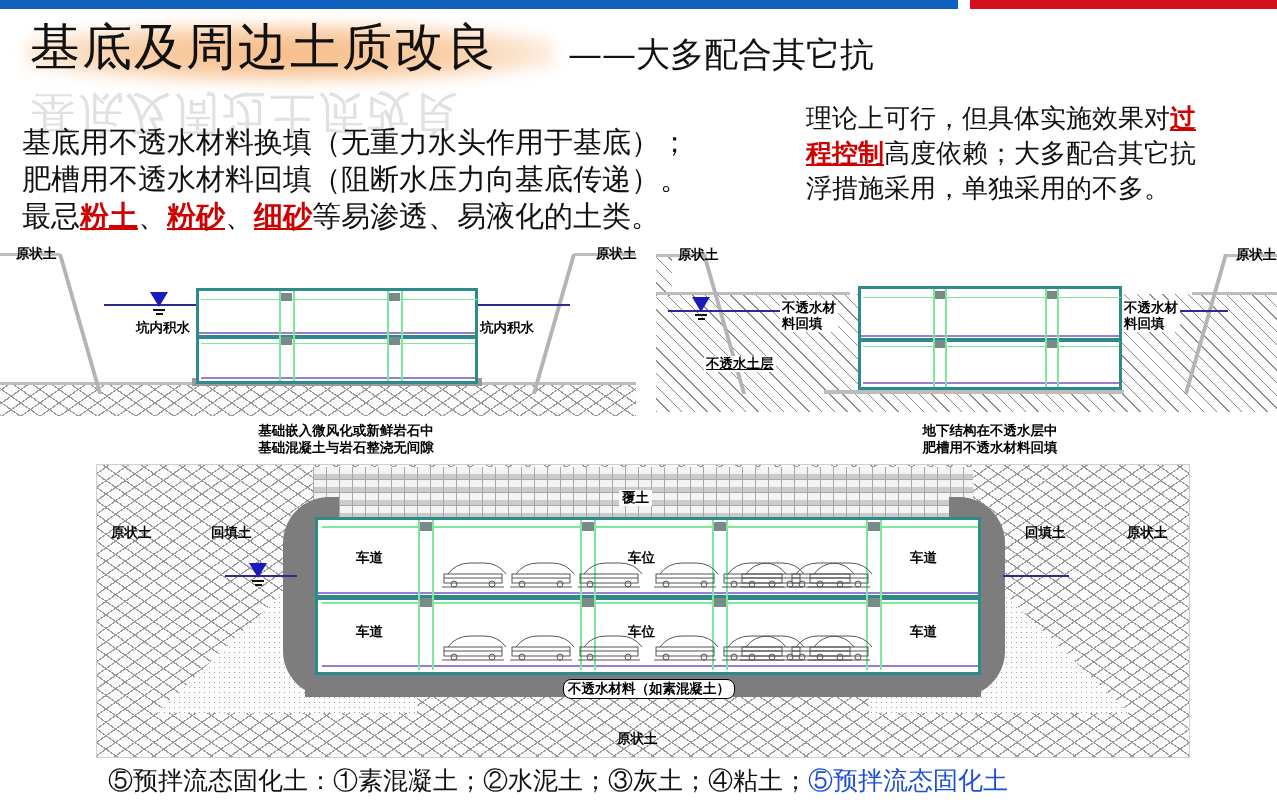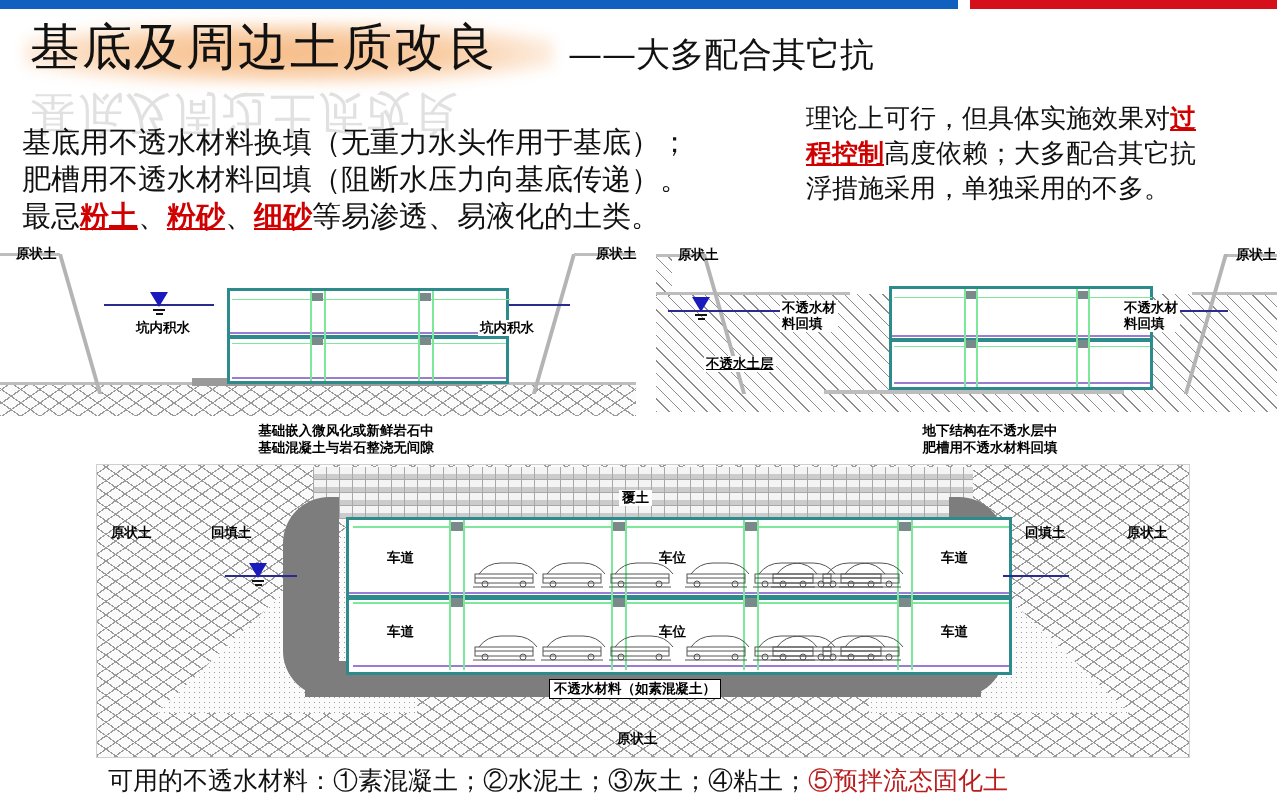--- a/index.html
+++ b/index.html
@@ -70,7 +70,7 @@
   .wline{position:absolute;height:1.5px;background:#2b2b8f;}
 
   
-  .struct{position:absolute;box-sizing:border-box;background:#fff;border:3px solid #2d8b8b;margin-left:31px;}
+  .struct{position:absolute;box-sizing:border-box;background:#fff;border:3px solid #2d8b8b;}
   .inner-line{position:absolute;background:#7de89a;}
   .slab{position:absolute;background:#2d8b8b;}
   .slab-purple{position:absolute;background:#9b7bd4;}

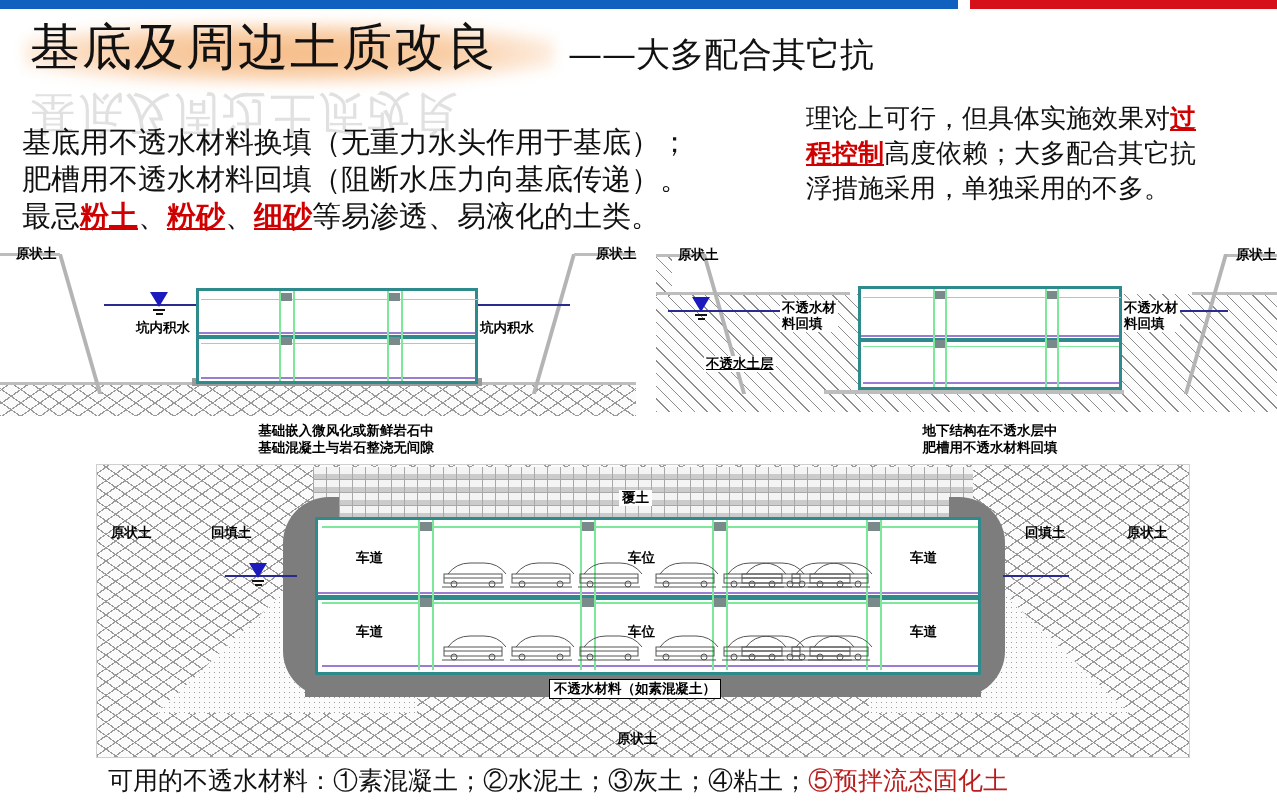--- a/index.html
+++ b/index.html
@@ -462,7 +462,7 @@
     <div class="lbl md" style="left:928px;top:60px;">回填土</div>
     <div class="lbl md" style="left:1030px;top:60px;">原状土</div>
     <div class="lbl md" style="left:522px;top:25px;background:#fff;padding:0 3px;">覆土</div>
-    <div class="lbl md boxed" style="left:452px;top:214px;">不透水材料（如素混凝土）</div>
+    <div class="lbl md boxed" style="left:466px;top:214px;border-radius:8px;">不透水材料（如素混凝土）</div>
     <div class="lbl md" style="left:520px;top:266px;">原状土</div>
   </div>
 

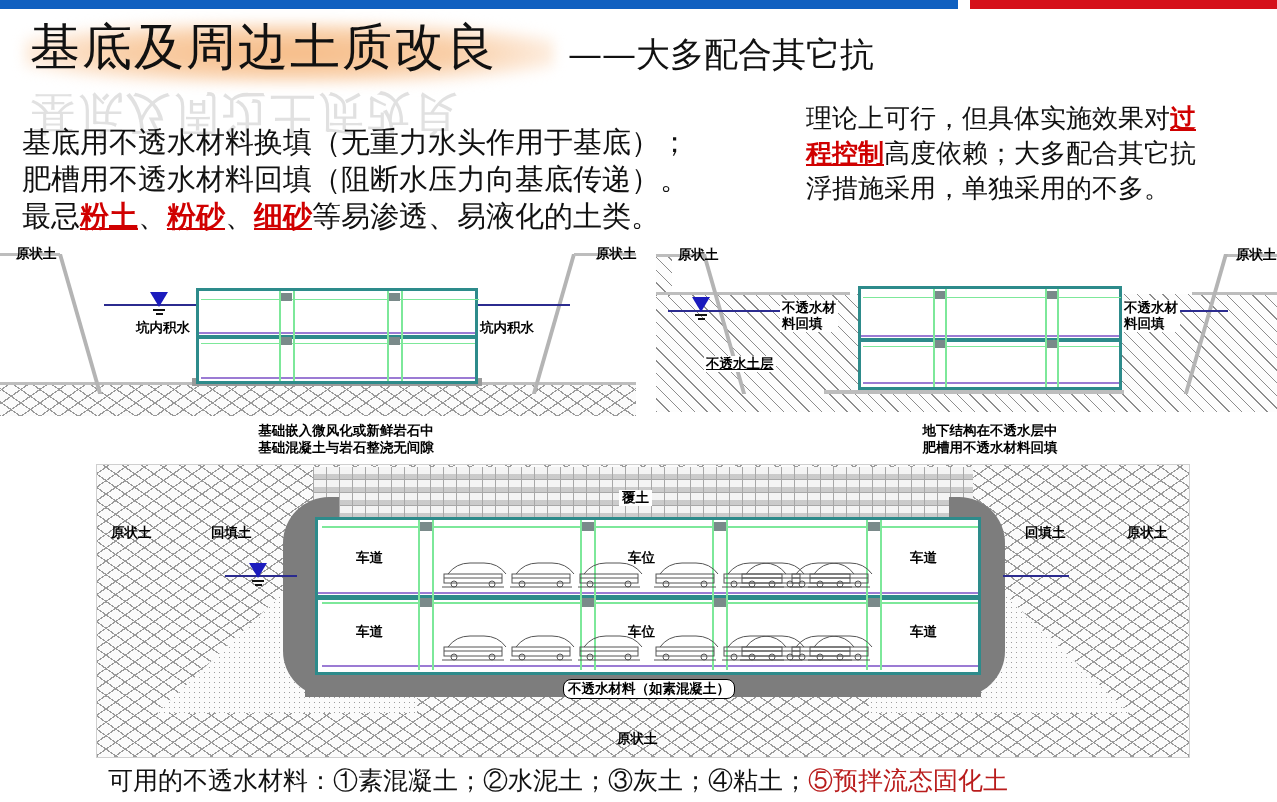--- a/index.html
+++ b/index.html
@@ -467,7 +467,7 @@
   </div>
 
   <div class="footer">
-    <span>可用的不透水材料：</span><span>①素混凝土；</span><span>②水泥土；</span><span>③灰土；</span><span>④粘土；</span><span class="p5">⑤预拌流态固化土</span>
+    <span>⑤预拌流态固化土：</span><span>①素混凝土；</span><span>②水泥土；</span><span>③灰土；</span><span>④粘土；</span><span class="p5">⑤预拌流态固化土</span>
   </div>
 
 </div>

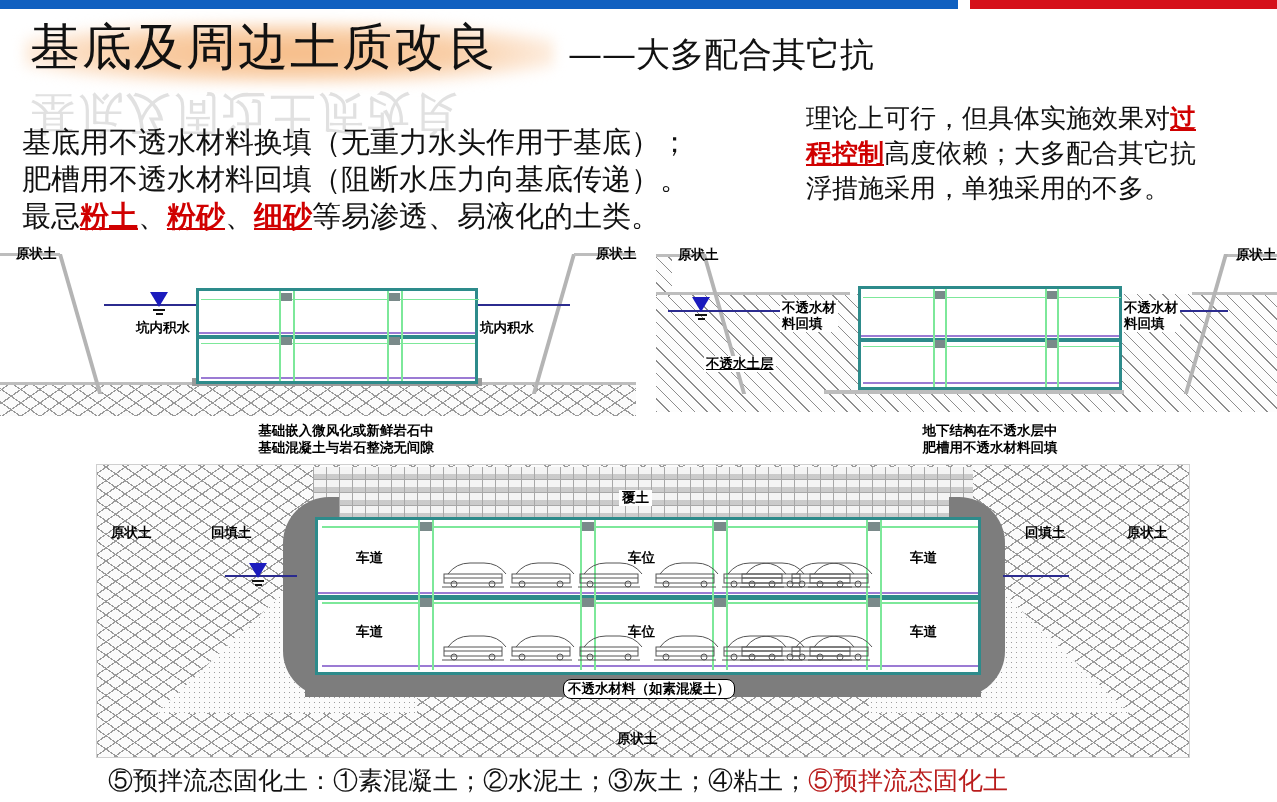--- a/index.html
+++ b/index.html
@@ -116,7 +116,7 @@
     position:absolute;left:108px;top:764px;
     font-family:"DejaVu Serif","Liberation Serif",serif;font-size:25px;color:#111;white-space:nowrap;
   }
-  .footer .p5{color:#b91c1c;}
+  .footer .p5{color:#1d4ed8;}
   .cap{
     position:absolute;text-align:center;font-family:"DejaVu Sans","Liberation Sans",sans-serif;
     font-weight:bold;font-size:13.5px;color:#000;line-height:1.28;

